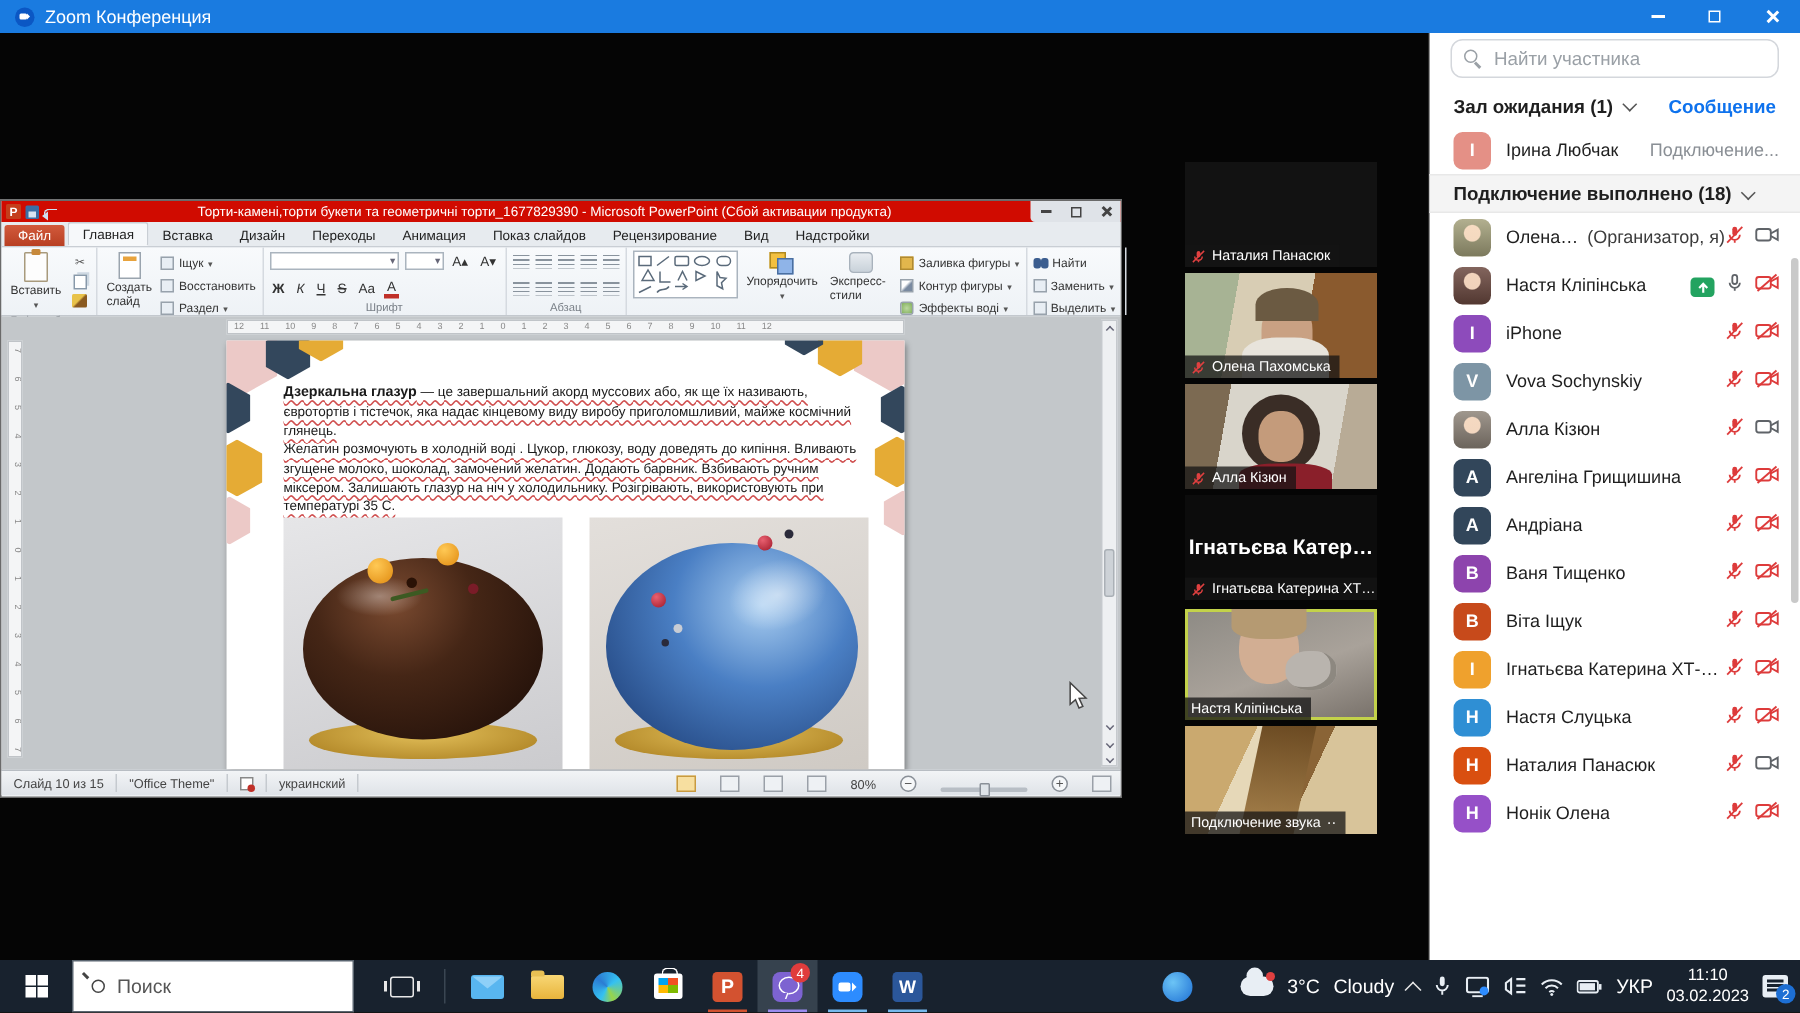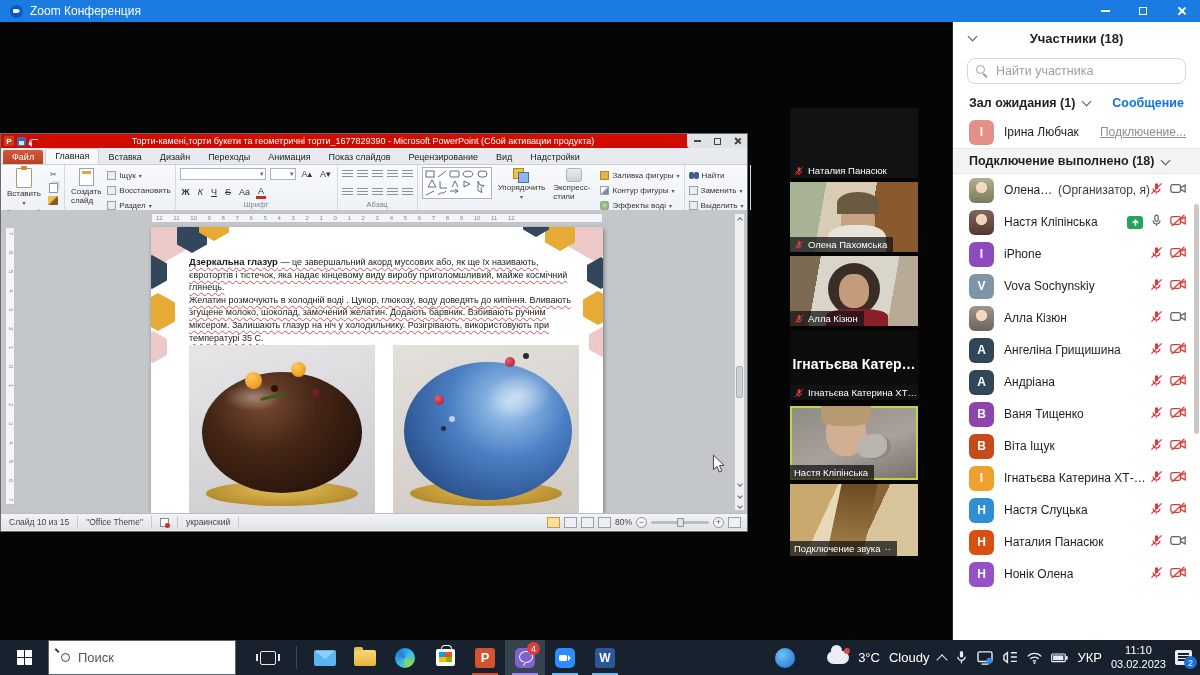--- a/index.html
+++ b/index.html
@@ -597,10 +597,6 @@
   </div>
 
   <aside class="panel">
-    <div class="panel-header">
-      <span class="chev"></span>
-      <span>Участники (18)</span>
-    </div>
 
     <div class="searchwrap">
       <span class="mag"></span>

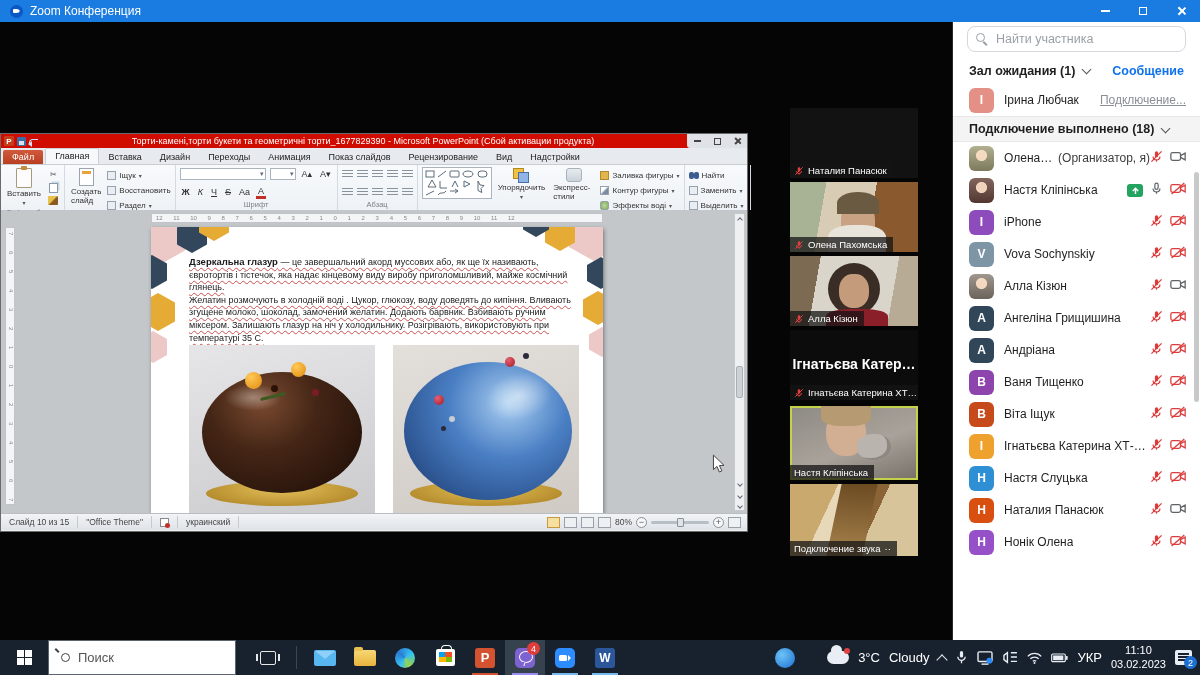--- a/index.html
+++ b/index.html
@@ -159,7 +159,7 @@
      linear-gradient(rgba(255,255,255,.15), rgba(0,0,0,.25)); }
   .p-name { margin-left:10px; white-space:nowrap; overflow:hidden; text-overflow:ellipsis; }
   .p-extra { margin-left:5px; color:#3c3c3c; white-space:nowrap; }
-  .p-icons { margin-left:auto; display:flex; align-items:center; gap:7px;text-decoration:underline; }
+  .p-icons { margin-left:auto; display:flex; align-items:flex-end; gap:7px; }
   .share-badge { width:16px; height:13px; background:#23a360; border-radius:3px; display:flex; align-items:center; justify-content:center; }
   .joined-header { background:#f4f4f4; border-top:1px solid #e8e8e8; border-bottom:1px solid #e8e8e8;
     padding:5px 16px; font-size:12.5px; font-weight:bold; display:flex; align-items:center; }

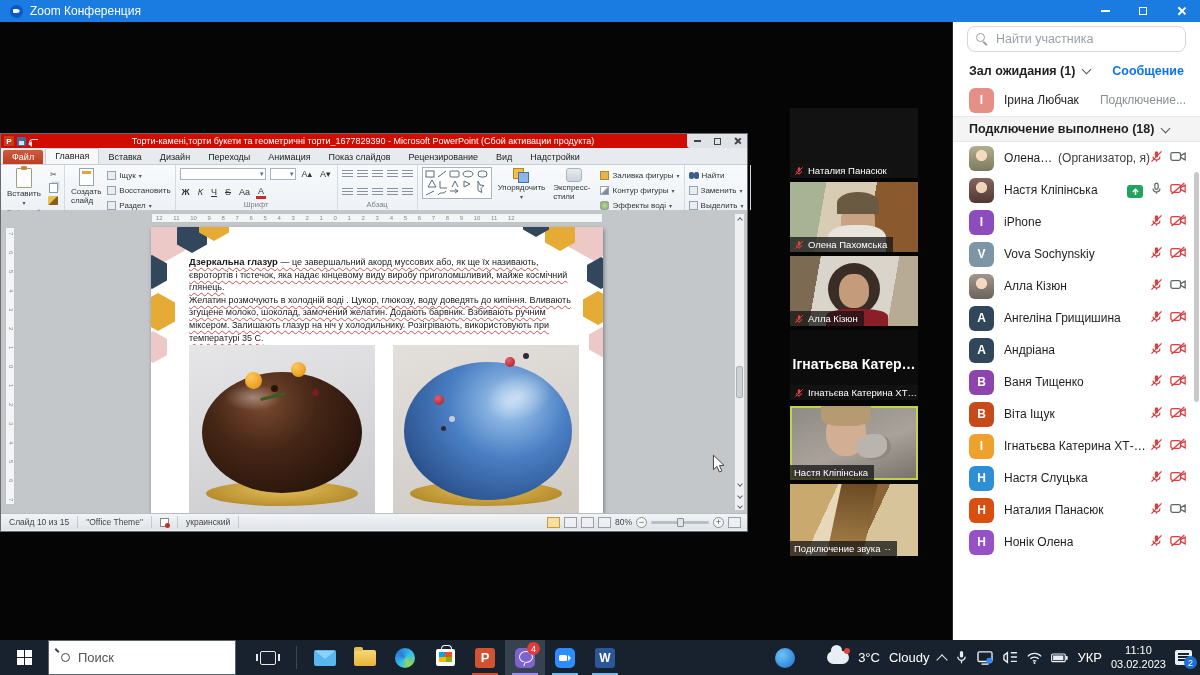--- a/index.html
+++ b/index.html
@@ -123,7 +123,7 @@
   .st-seg { padding:0 8px; border-right:1px solid #c5cacf; height:12px; display:flex; align-items:center; gap:4px; }
   .spell-ic { width:9px; height:9px; background:#fff; border:1px solid #888; position:relative; }
   .spell-ic::after{content:"";position:absolute;right:-2px;bottom:-2px;width:5px;height:5px;background:#c03028;border-radius:50%;}
-  .st-right { margin-left:auto; display:flex; align-items:center; gap:4px; padding-right:6px; }
+  .st-right { margin-left:auto; display:flex; align-items:flex-end; gap:16px; padding-right:6px; }
   .view-ic { width:13px; height:11px; border:1px solid #9aa0a8; background:#eef1f4; }
   .view-ic.sel { background:#f7dfa0; border-color:#c89a40; }
   .zoom-circle { width:11px; height:11px; border-radius:50%; border:1px solid #8a9098; display:flex; align-items:center; justify-content:center; font-size:9px; color:#555; background:#f5f7f9; }

